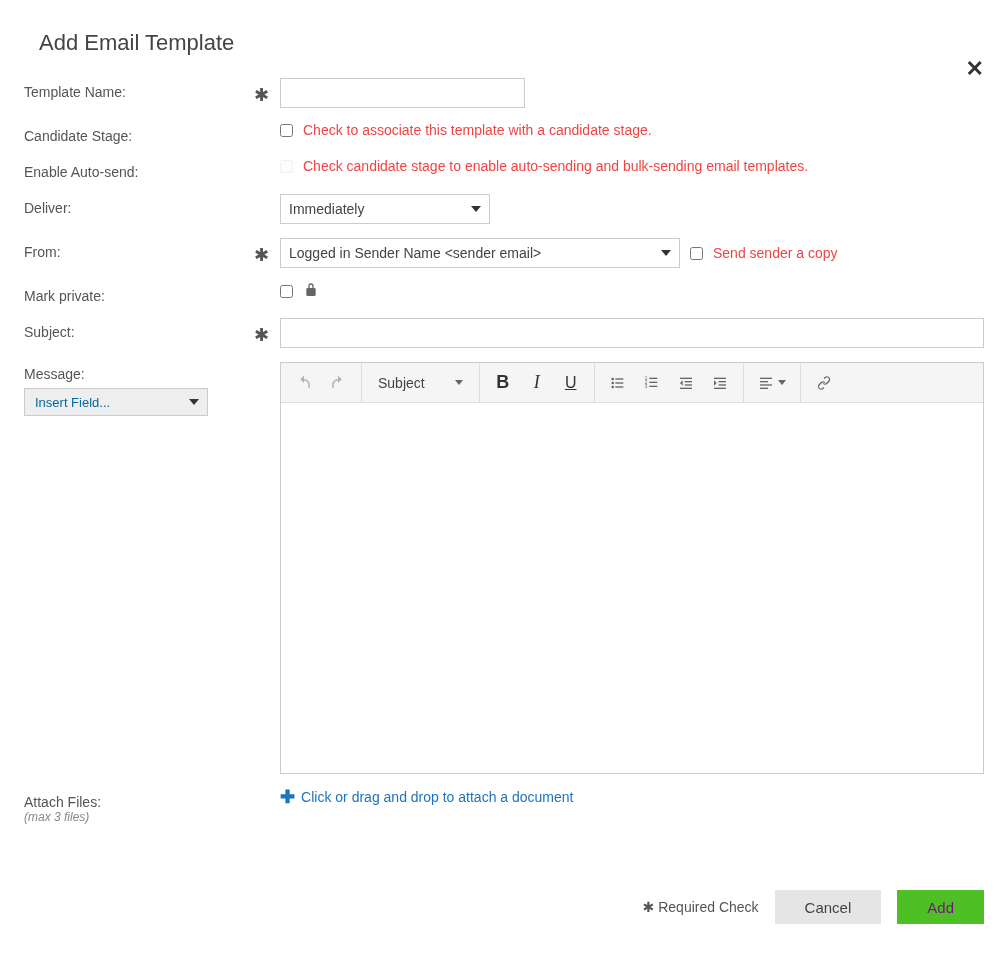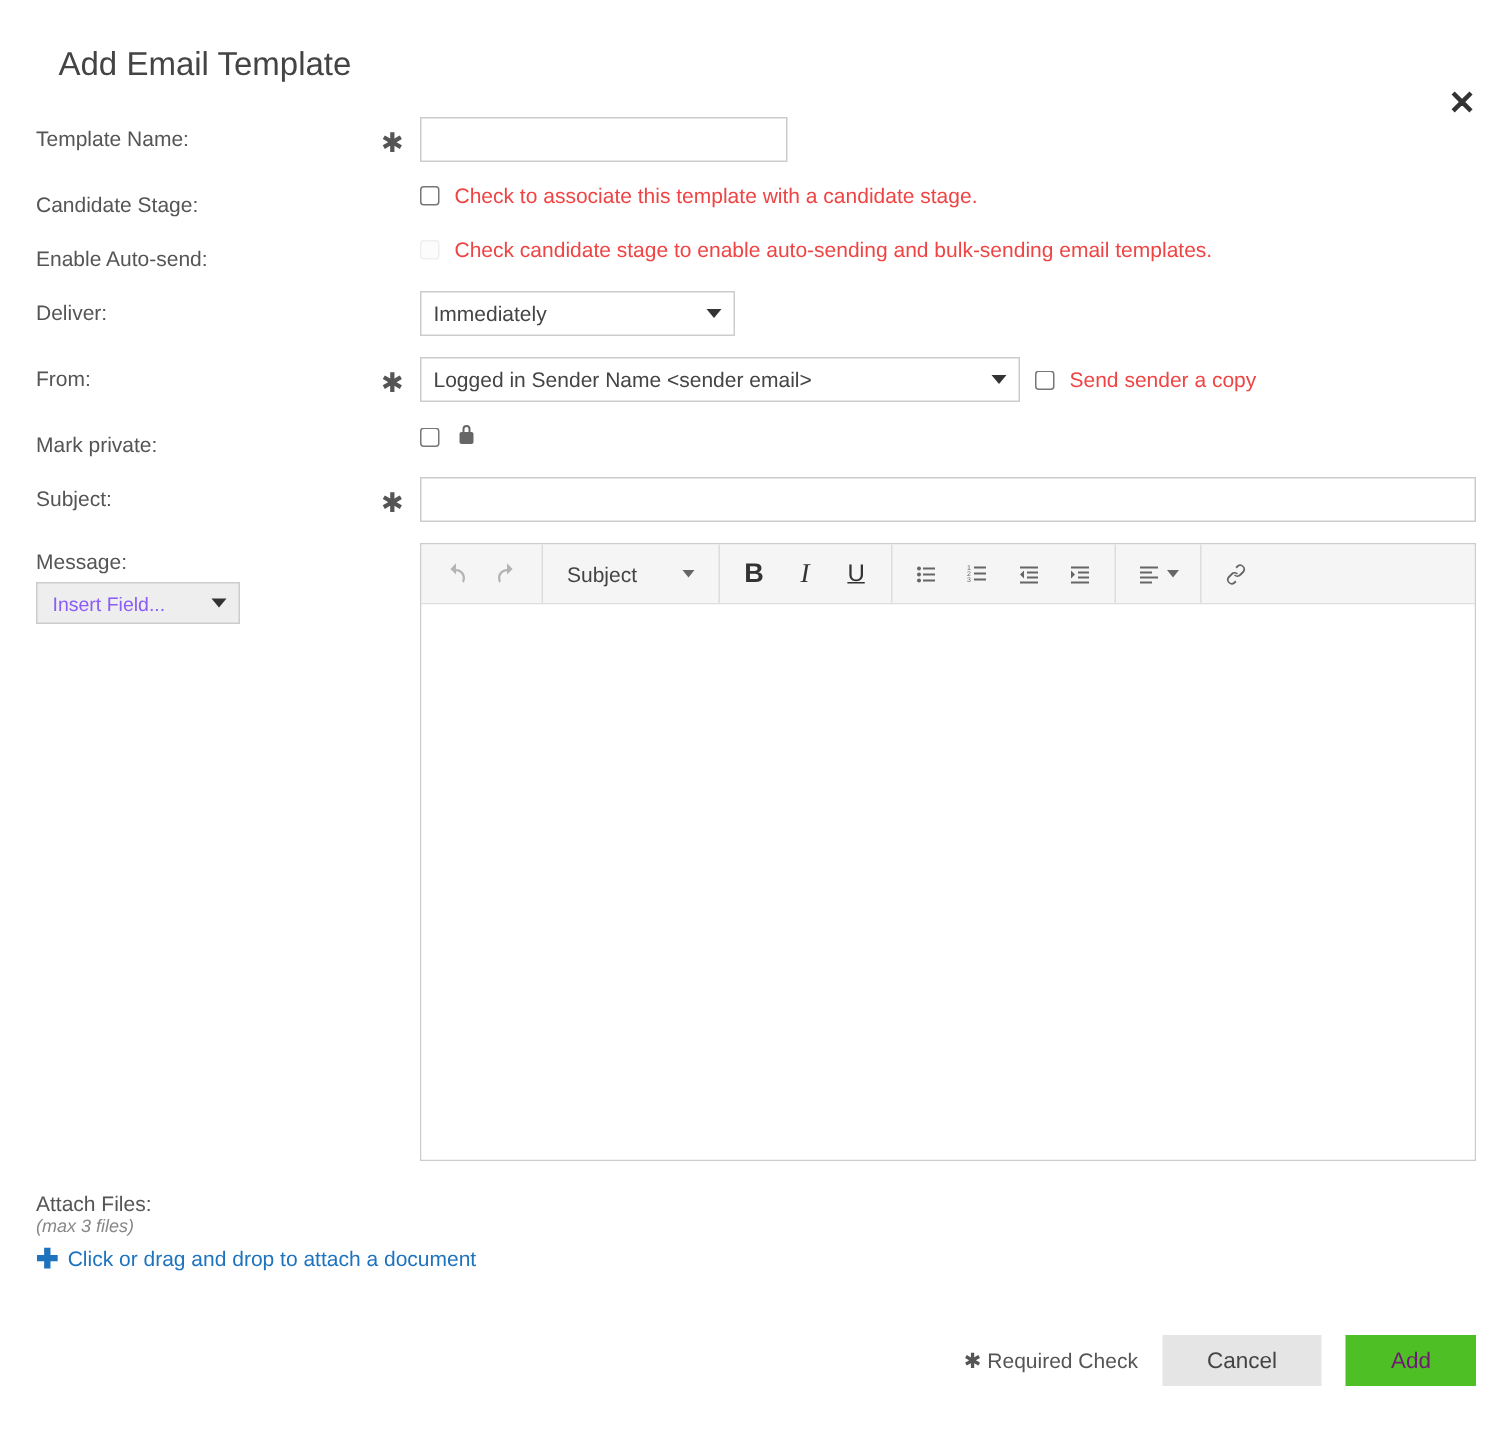--- a/index.html
+++ b/index.html
@@ -100,12 +100,12 @@
     background: #eee;
     border: 1px solid #ccc;
     height: 28px;
-    width: 136px;
+    width: 184px;
     display: inline-flex;
     align-items: center;
     padding: 0 28px 0 10px;
     font-size: 13px;
-    color: #8b5cf6;
+    color: #0369a1;
     position: relative;
     margin-top: 6px;
     cursor: pointer;

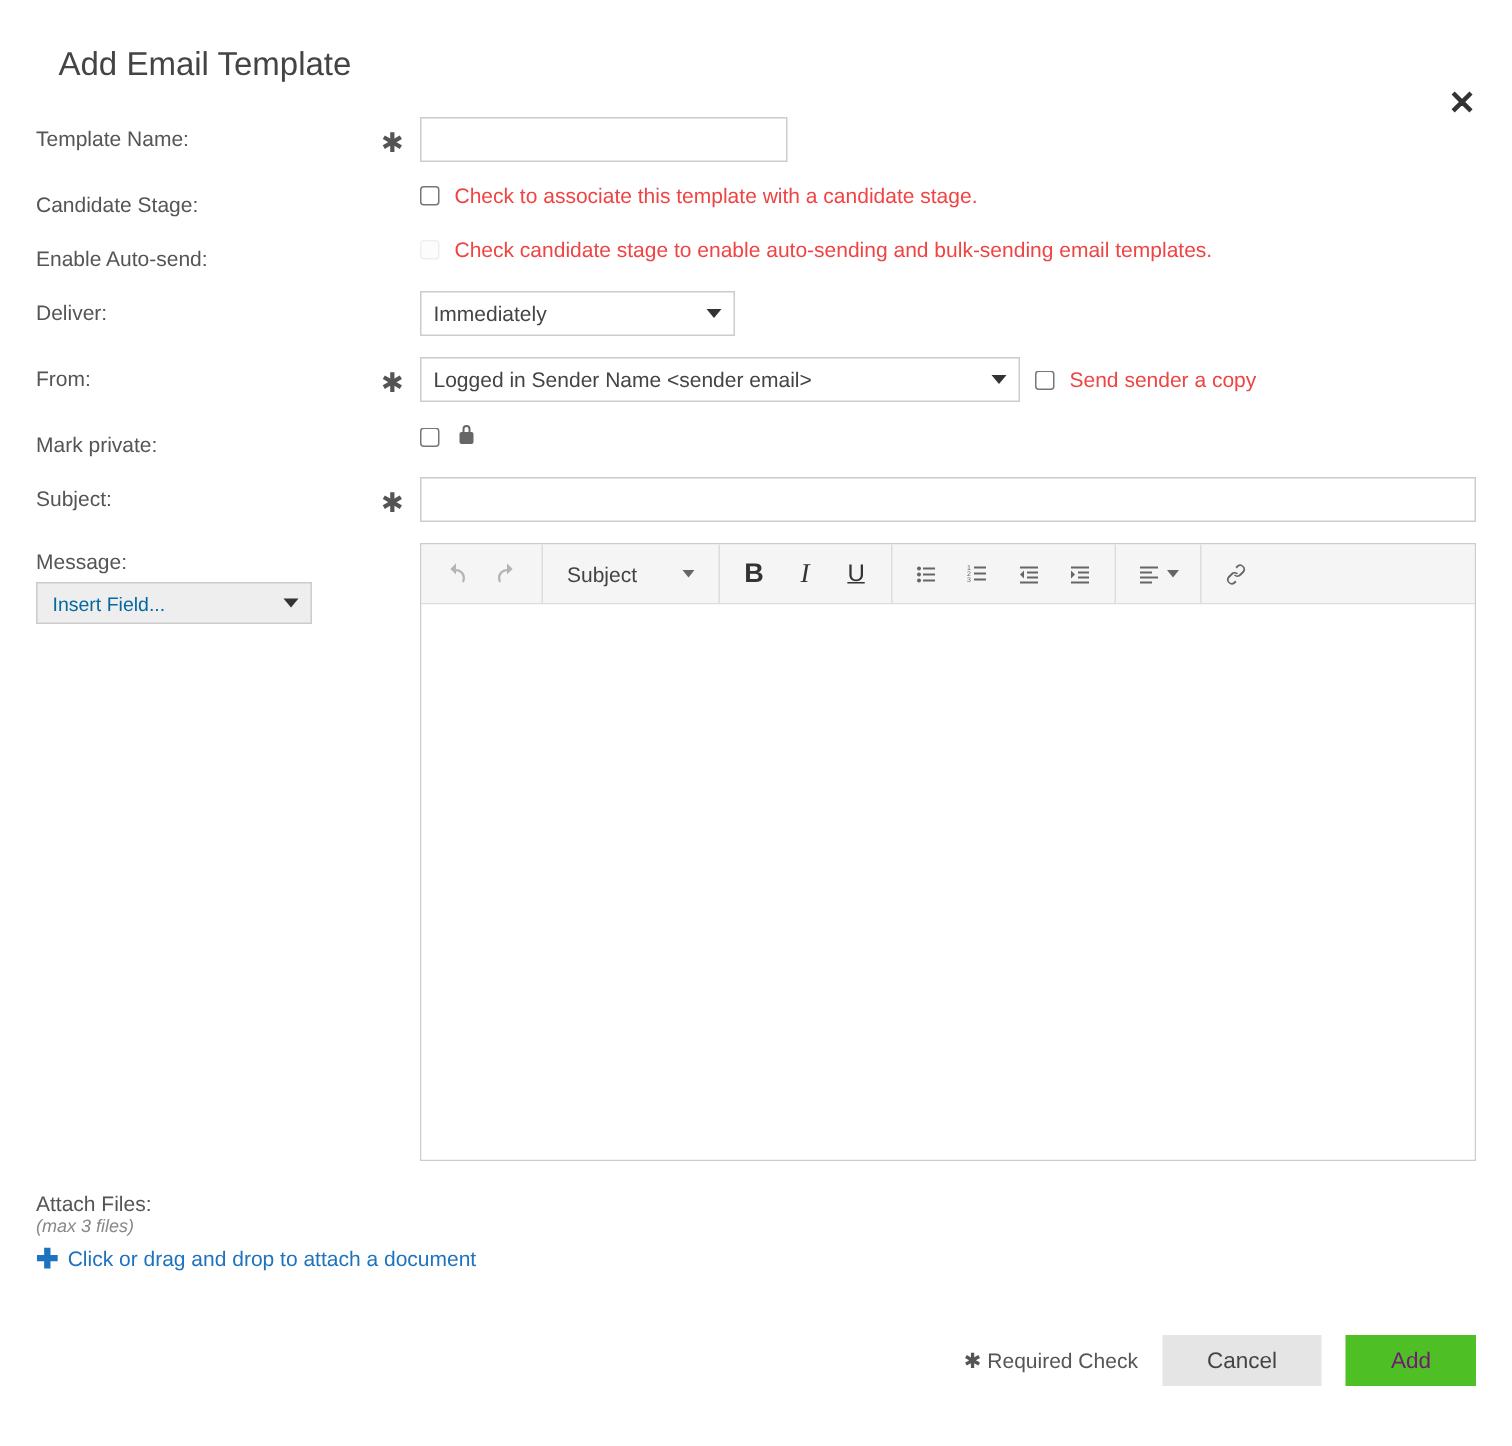--- a/index.html
+++ b/index.html
@@ -395,7 +395,7 @@
   </div>
 </div>
 
-<div class="form-row" style="margin-top:10px;flex-direction:column;">
+<div class="form-row" style="margin-top:10px;">
   <div class="label-col">
     <div>Attach Files:</div>
     <div class="max-note">(max 3 files)</div>

